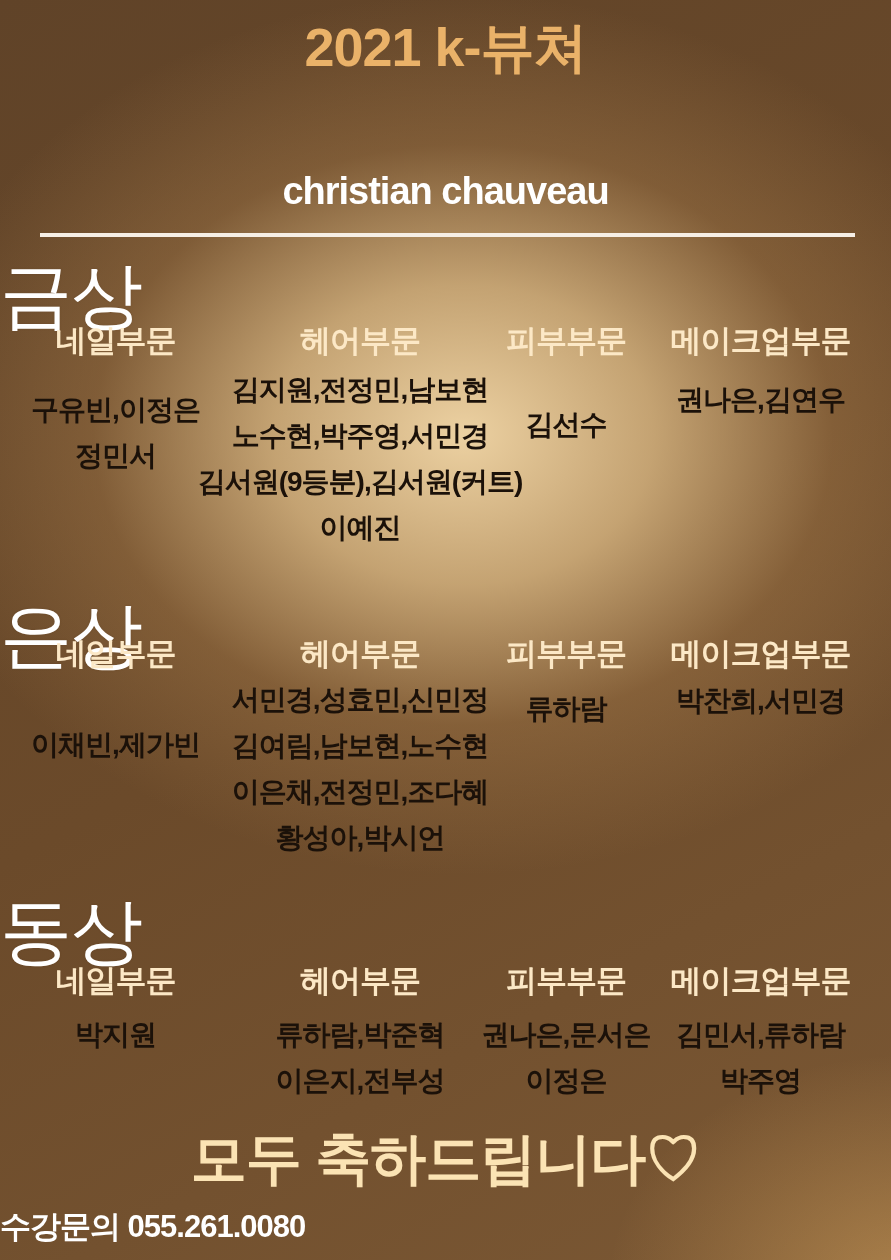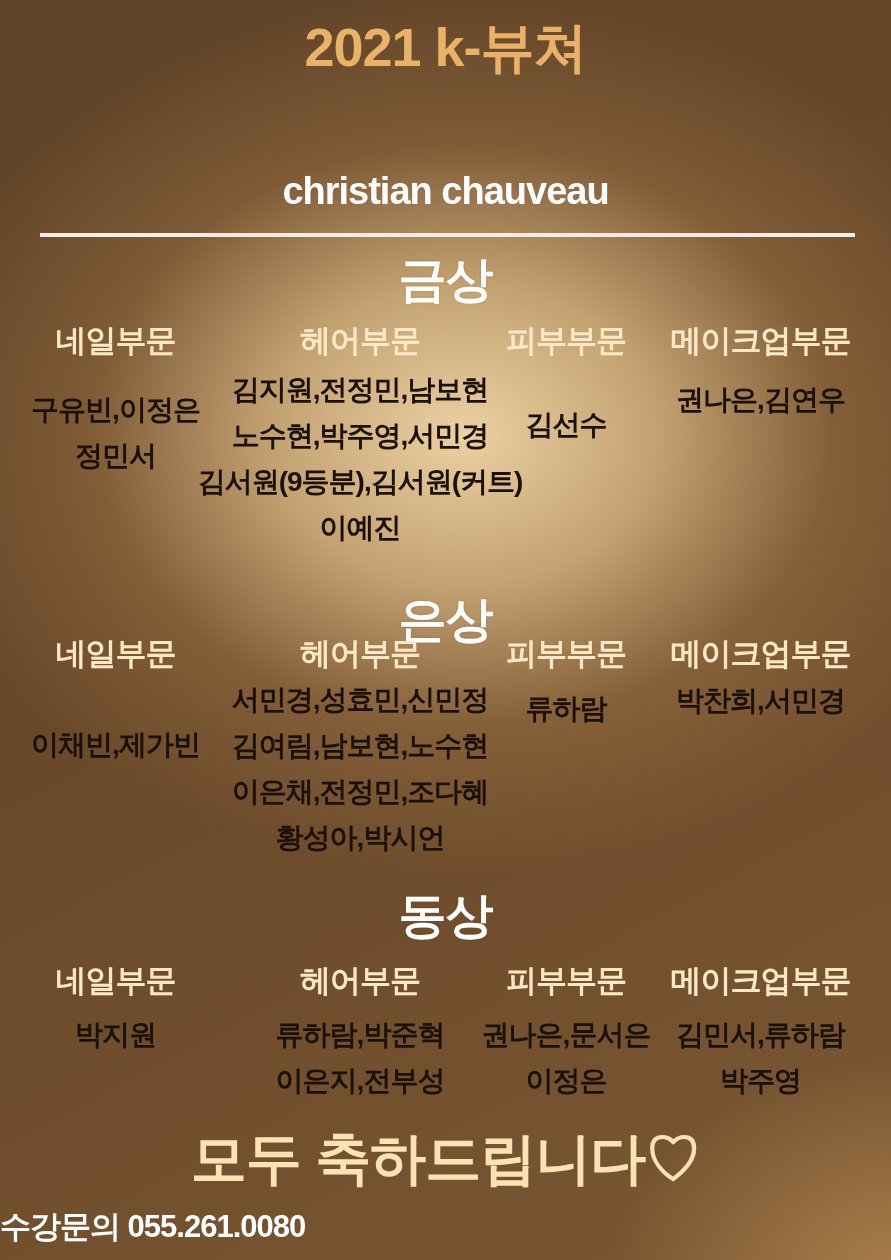--- a/index.html
+++ b/index.html
@@ -57,8 +57,8 @@
 
   .sec-title {
     left: 0; width: 100%;
-    text-align: center;
-    font-size: 48px; font-weight: 700;
+    text-align: left;
+    font-size: 72px; font-weight: 400;
     color: #ffffff;
     letter-spacing: -1px;
     text-shadow: 0 0 2px rgba(90,60,30,0.25);

